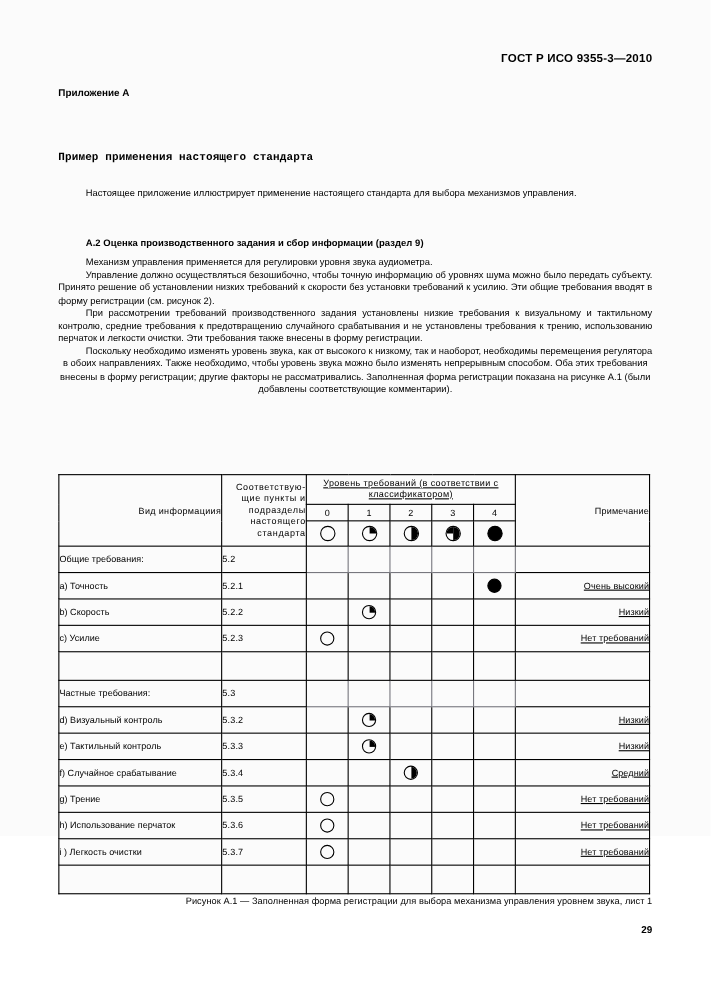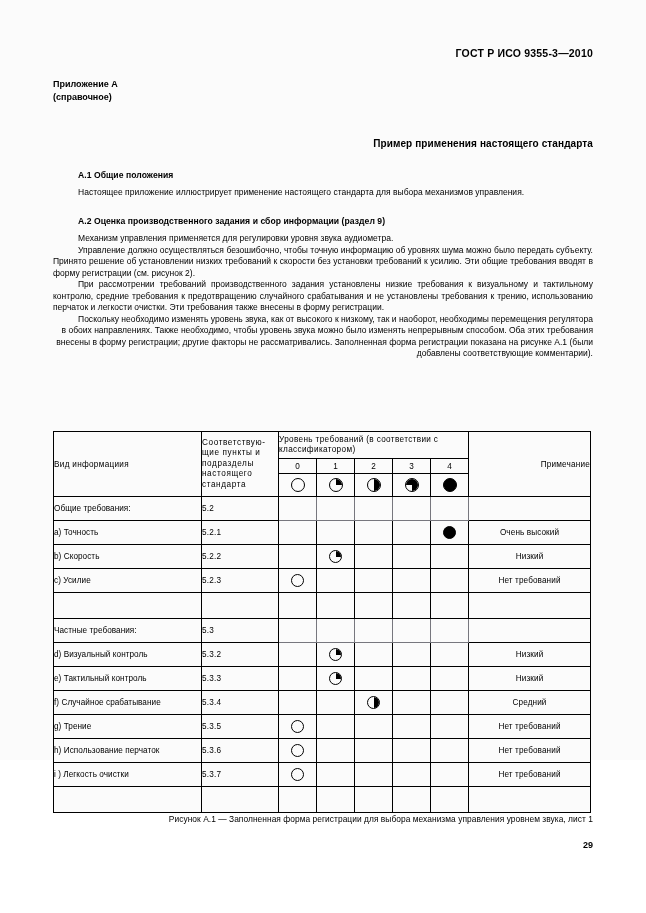--- a/index.html
+++ b/index.html
@@ -241,7 +241,6 @@
 
     <div class="annex-block">
       <div>Приложение А</div>
-      <div class="annex-sub">(справочное)</div>
     </div>
 
     <div class="main-title">Пример применения настоящего стандарта</div>

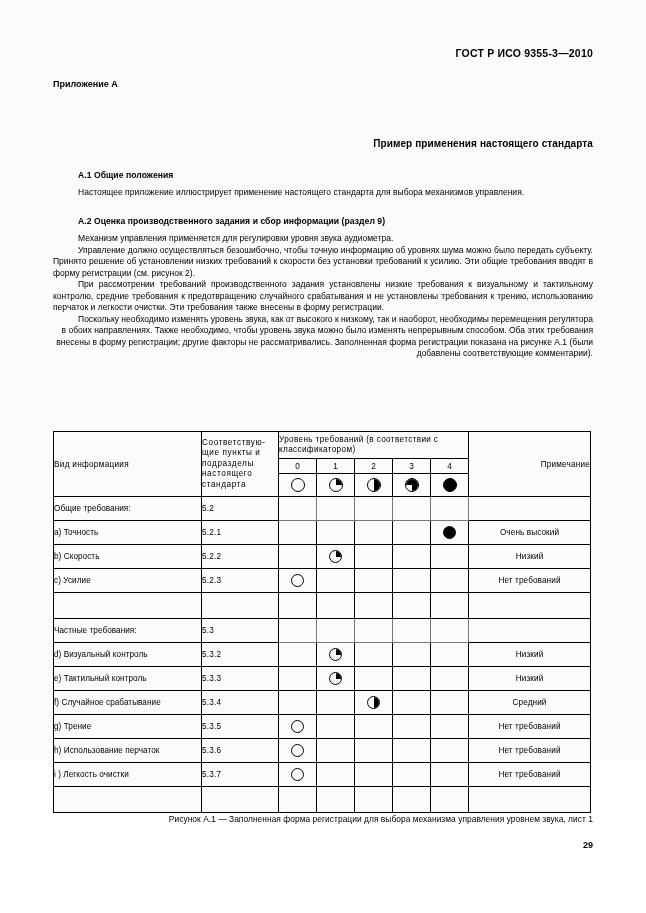--- a/index.html
+++ b/index.html
@@ -60,10 +60,11 @@
     left: 0;
     top: 138px;
     width: 540px;
-    text-align: right;
+    text-align: left;
     font-size: 10px;
     font-weight: bold;
     letter-spacing: 0.1px;
+    font-family: Liberation Mono, monospace;
   }
 
   

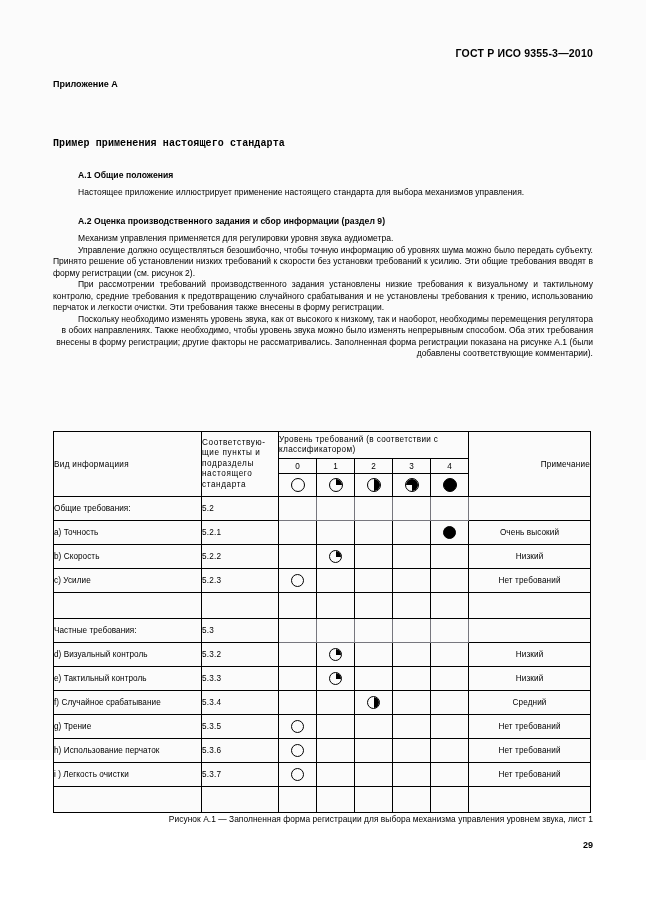--- a/index.html
+++ b/index.html
@@ -247,7 +247,6 @@
     <div class="main-title">Пример применения настоящего стандарта</div>
 
     <div class="sect" style="top:170px;">
-      <div class="sect-head">А.1 Общие положения</div>
       <p class="para">Настоящее приложение иллюстрирует применение настоящего стандарта для выбора механизмов управления.</p>
     </div>
 

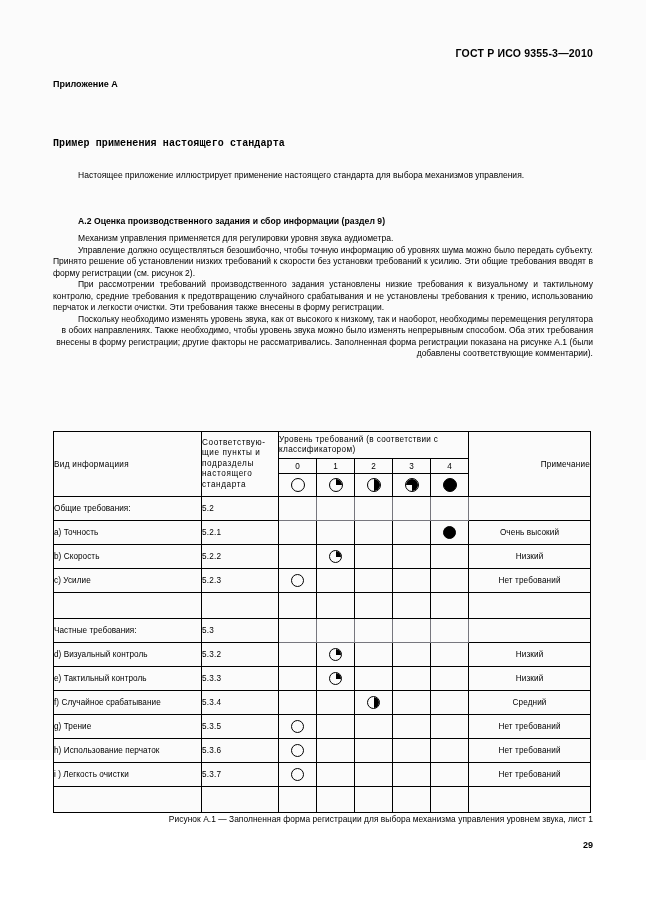--- a/index.html
+++ b/index.html
@@ -87,7 +87,7 @@
     text-indent: 25px;
     letter-spacing: 0.01px;
   }
-  p.para.last { text-align: right; }
+  p.para.last { text-align: center; }
 
   
   .tbl-wrap {

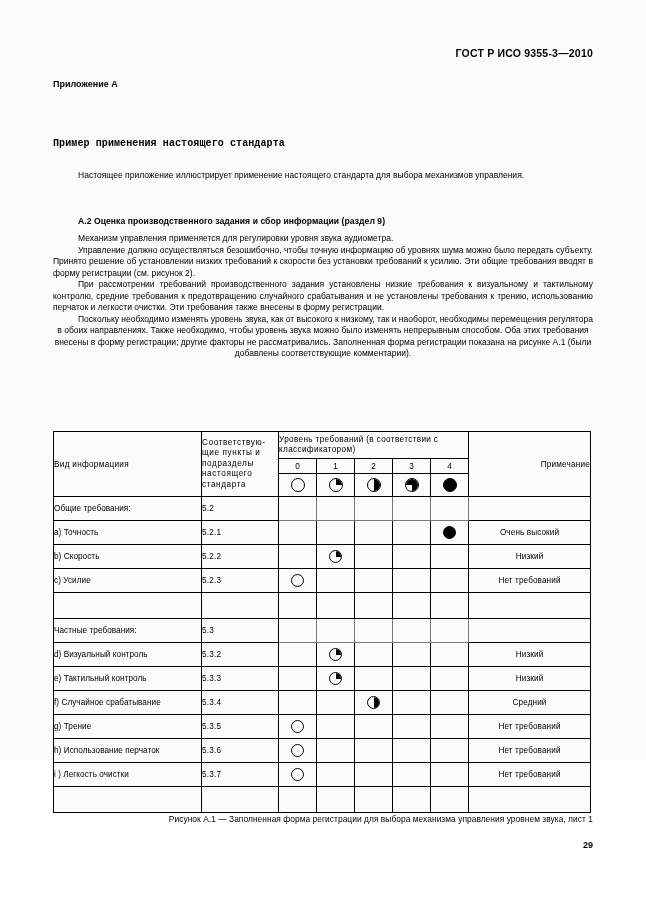--- a/index.html
+++ b/index.html
@@ -122,7 +122,7 @@
     letter-spacing: 0.3px;
   }
   th.hd-ref {
-    text-align: left;
+    text-align: right;
     font-size: 7.4px;
     line-height: 10.5px;
     letter-spacing: 0.6px;

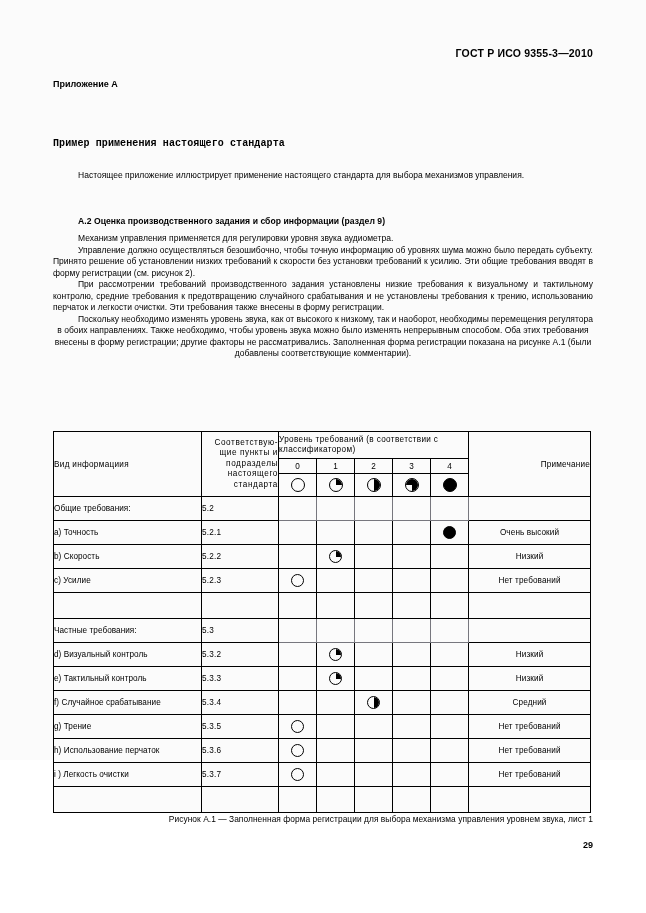--- a/index.html
+++ b/index.html
@@ -129,12 +129,13 @@
     padding: 3px 4px;
   }
   th.hd-lvlgroup {
-    text-align: left;
+    text-align: center;
     font-size: 7.6px;
     line-height: 10.5px;
     letter-spacing: 0.35px;
     padding: 4px 2px 4px 2px;
     height: 26px;
+    text-decoration: underline;
   }
   th.hd-note {
     text-align: right;

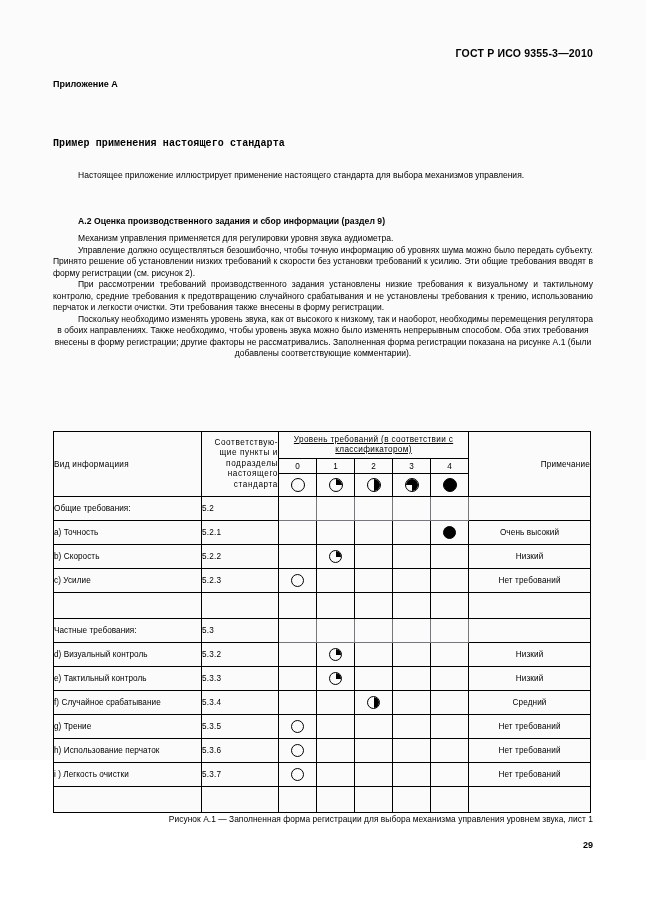--- a/index.html
+++ b/index.html
@@ -117,7 +117,7 @@
   col.c-note  { width: 122px; }
 
   th.hd-info {
-    text-align: left;
+    text-align: right;
     font-size: 8px;
     letter-spacing: 0.3px;
   }

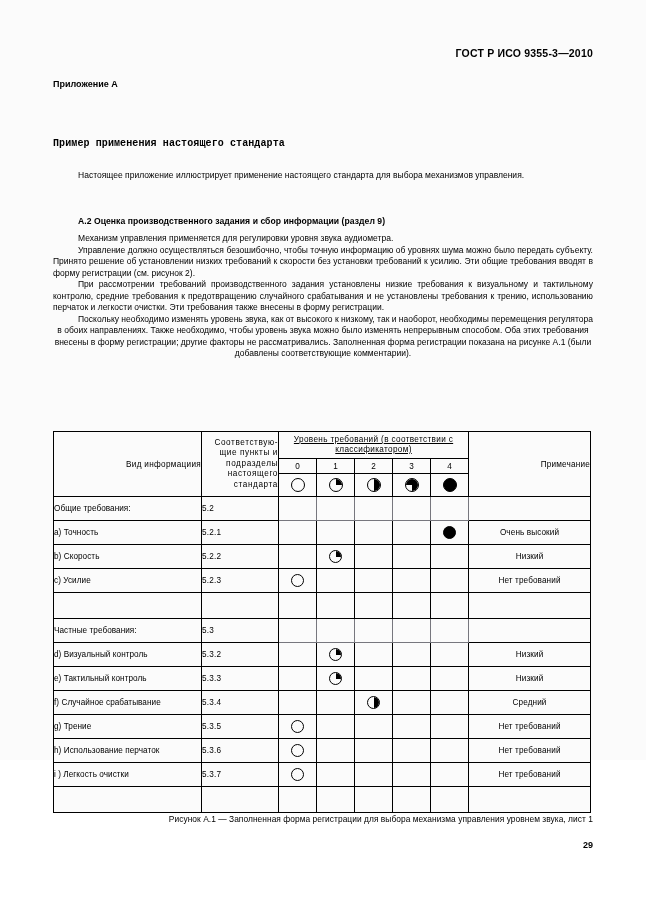--- a/index.html
+++ b/index.html
@@ -169,10 +169,11 @@
     text-align: center;
   }
   td.cell-note {
-    text-align: center;
+    text-align: right;
     padding-right: 8px;
     font-size: 8.2px;
     letter-spacing: 0.1px;
+    text-decoration: underline;
   }
   tr.spacer td { height: 25px; }
   tr.spacer td.cell-mark { border-left-color: #000; }

